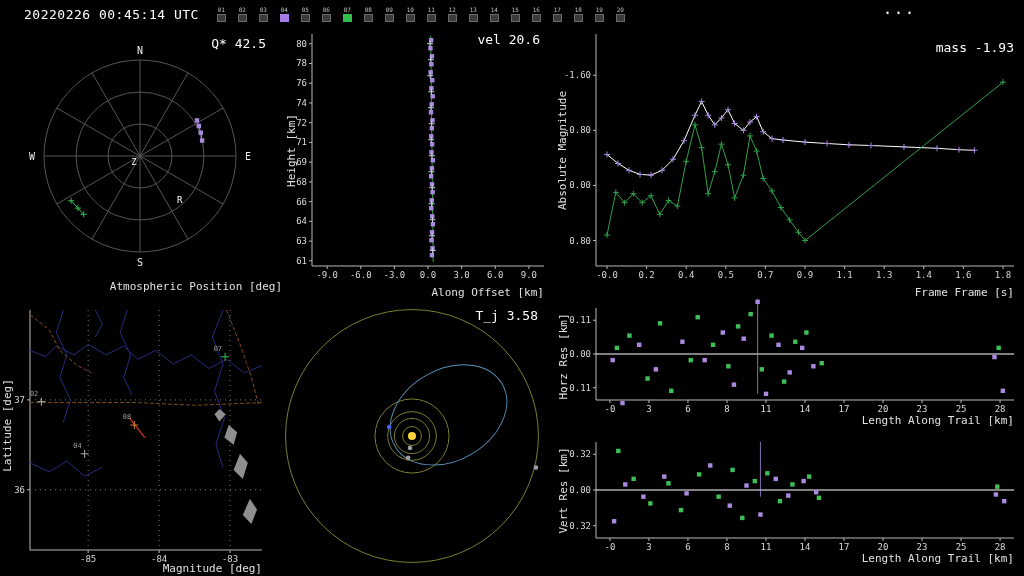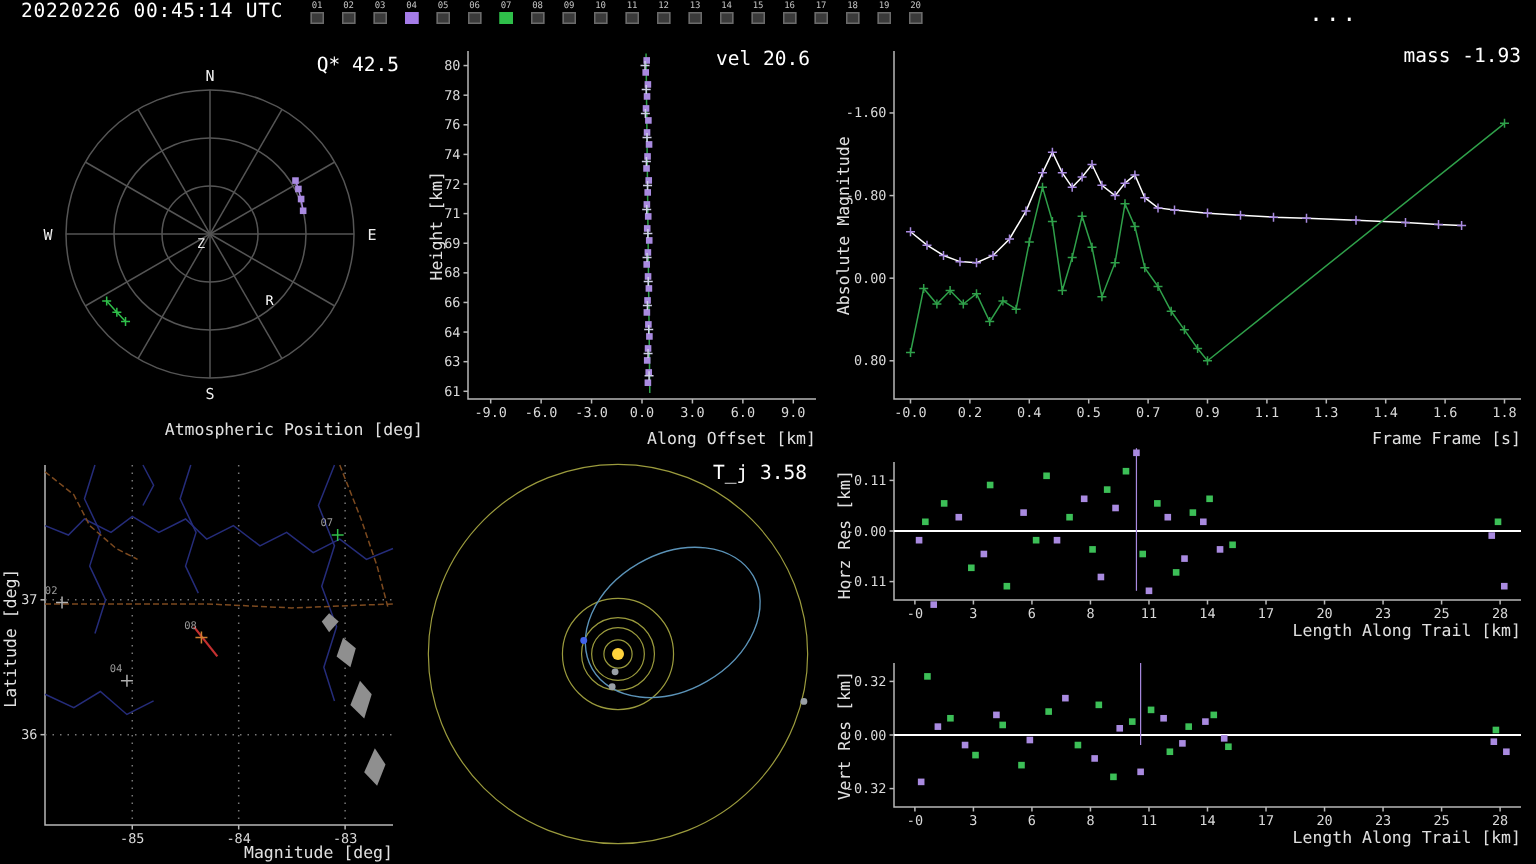--- a/index.html
+++ b/index.html
@@ -6,7 +6,7 @@
   html,body{background:#000}
   #app{position:relative;width:1024px;height:576px;background:#000;overflow:hidden;
        font-family:"DejaVu Sans Mono",monospace;color:#e8e8e8}
-  .topbar{position:absolute;left:6px;top:0;width:910px;height:28px;display:flex;align-items:flex-start}
+  .topbar{position:absolute;left:16px;top:0;width:910px;height:28px;display:flex;align-items:center}
   .timestamp{font-size:13px;color:#fff;margin-left:8px;letter-spacing:.5px;white-space:nowrap}
   .stations{display:flex;margin-left:16px}
   .station{display:flex;flex-direction:column;align-items:center;width:13px;margin-right:8px;cursor:pointer}

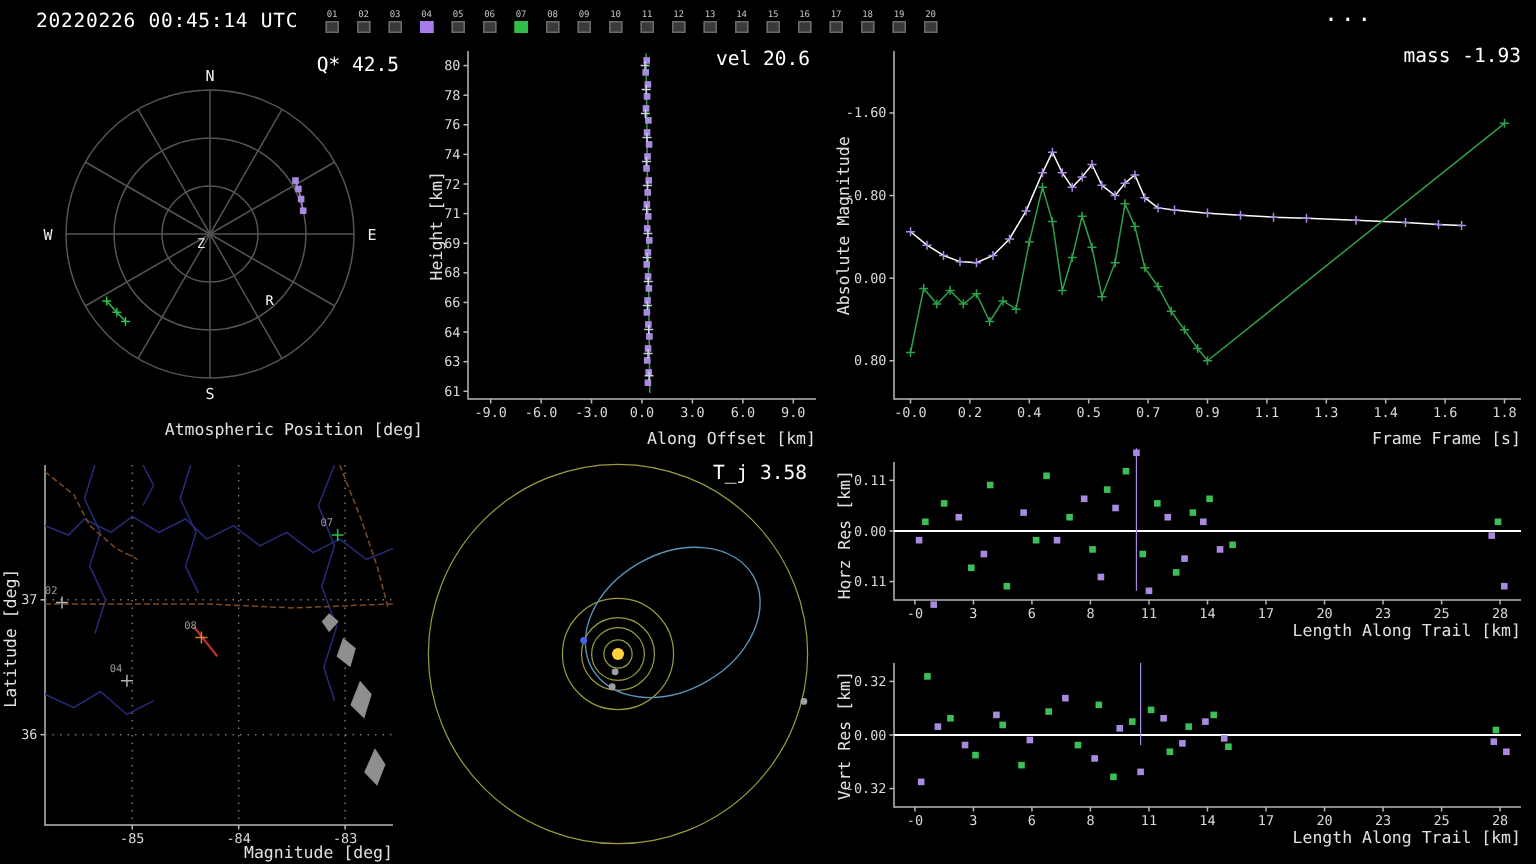--- a/index.html
+++ b/index.html
@@ -243,7 +243,7 @@
   </section>
 
   <section class="panel" style="left:548px;top:28px;width:476px;height:272px">
-    <div class="anno" style="right:10px;top:2px">mass -1.93</div>
+    <div class="anno" style="right:10px;top:12px">mass -1.93</div>
     <div class="ylab" style="left:8px;top:0;height:244px">
       <span>Absolute Magnitude</span>
     </div>

